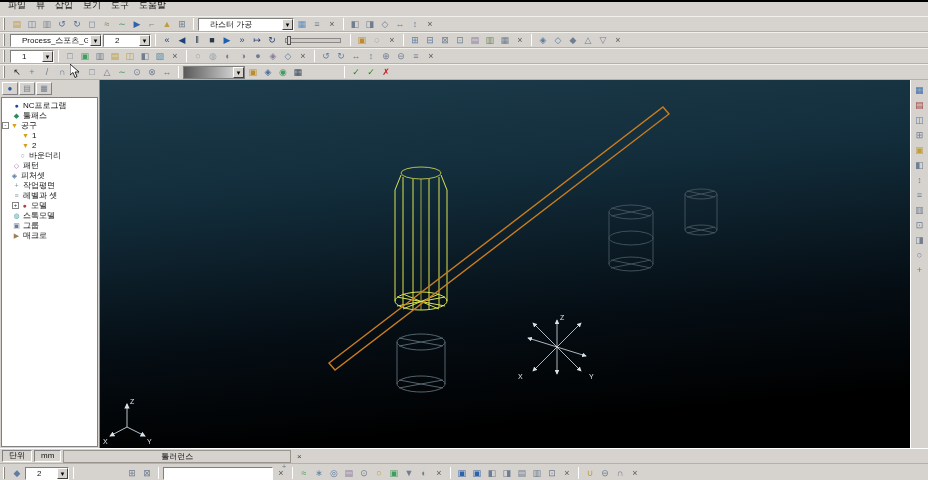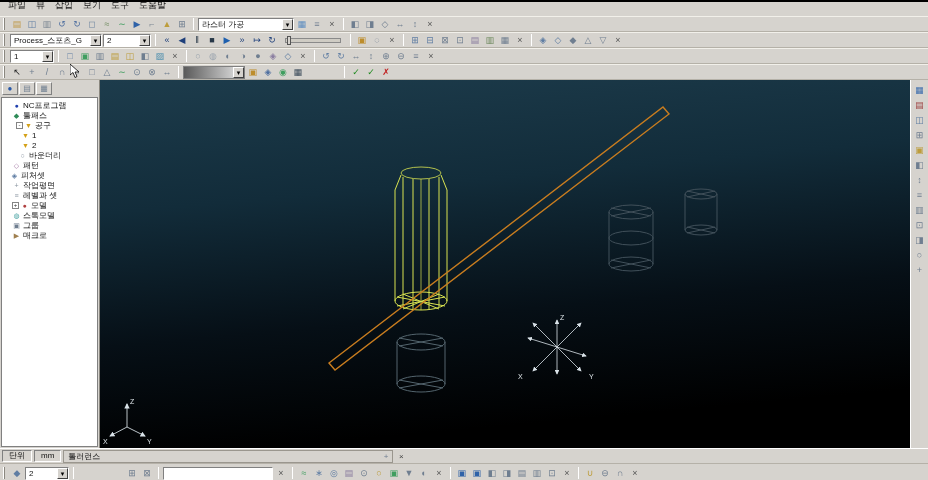--- a/index.html
+++ b/index.html
@@ -20,7 +20,7 @@
   .tbi { width:14px; height:13px; font-size:9px; line-height:13px; text-align:center; display:inline-block; cursor:default; }
   .combo { display:inline-flex; align-items:center; height:13px; background:#fff;
            border:1px solid; border-color:#808080 #fff #fff #808080; font-size:8px; padding-left:3px; }
-  .combo-text { flex:1; overflow:hidden; white-space:nowrap; color:#111; }
+  .combo-text { flex:1; overflow:hidden; white-space:nowrap; color:#111;margin-left:8px; }
   .combo .arrow { width:11px; height:11px; flex:none; background:#d6d3ce; border:1px solid;
                   border-color:#fff #404040 #404040 #fff; font-size:7px; line-height:9px; text-align:center; margin-left:2px; }
   .num-box { background:#fff; border:1px solid; border-color:#808080 #fff #fff #808080;

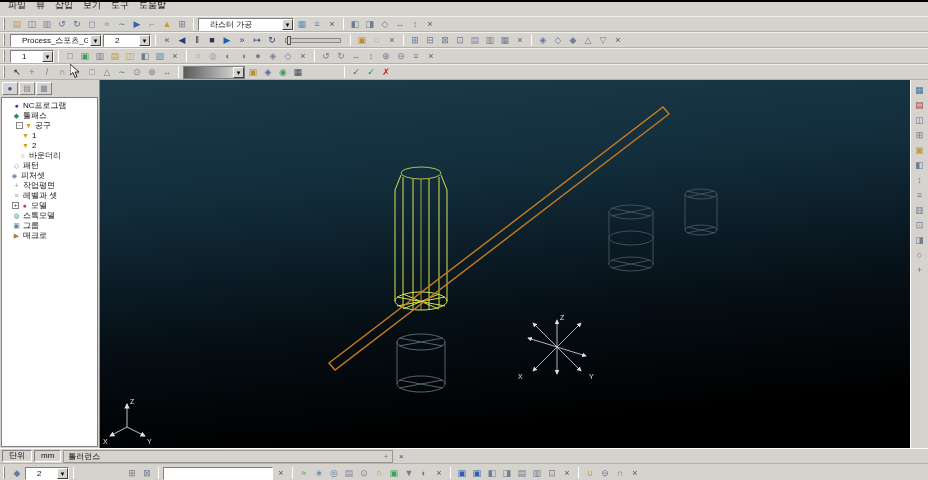--- a/index.html
+++ b/index.html
@@ -266,7 +266,7 @@
             <span class="tlabel">툴패스</span>
           </div>
 
-          <div class="trow" style="padding-left: 14px;">
+          <div class="trow" style="padding-left: 0;">
             <span class="texp">-</span>
             <span class="ticon" style="color: rgb(212, 160, 23);">▼</span>
             <span class="tlabel">공구</span>

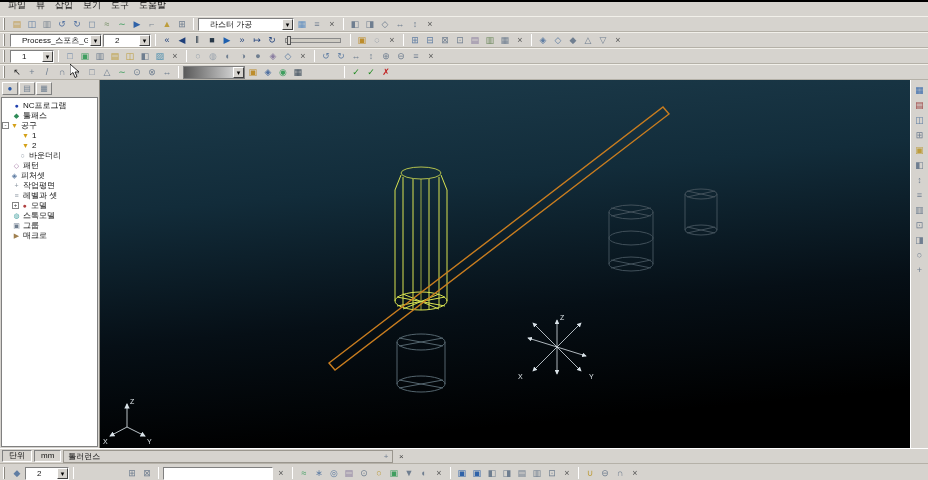--- a/index.html
+++ b/index.html
@@ -56,7 +56,7 @@
   .statusbar { height:15px; display:flex; align-items:center; background:#d6d3ce; border-top:1px solid #fff;
                font-size:8px; gap:2px; padding-left:2px; color:#111; }
   .sb-box { border:1px solid; border-color:#808080 #fff #fff #808080; height:12px; padding:0 6px; line-height:10px; }
-  .tol-tab { display:flex; align-items:center; height:13px; border:1px solid #9a968e; padding:0 4px; width:330px; }
+  .tol-tab { display:flex; align-items:center; height:13px; border:1px solid #9a968e; padding:0 4px; width:228px;flex-direction:column; }
   .tol-tab .pin { margin-left:auto; color:#6f7e90; }
   .sb-close { width:12px; text-align:center; color:#444; }
 

